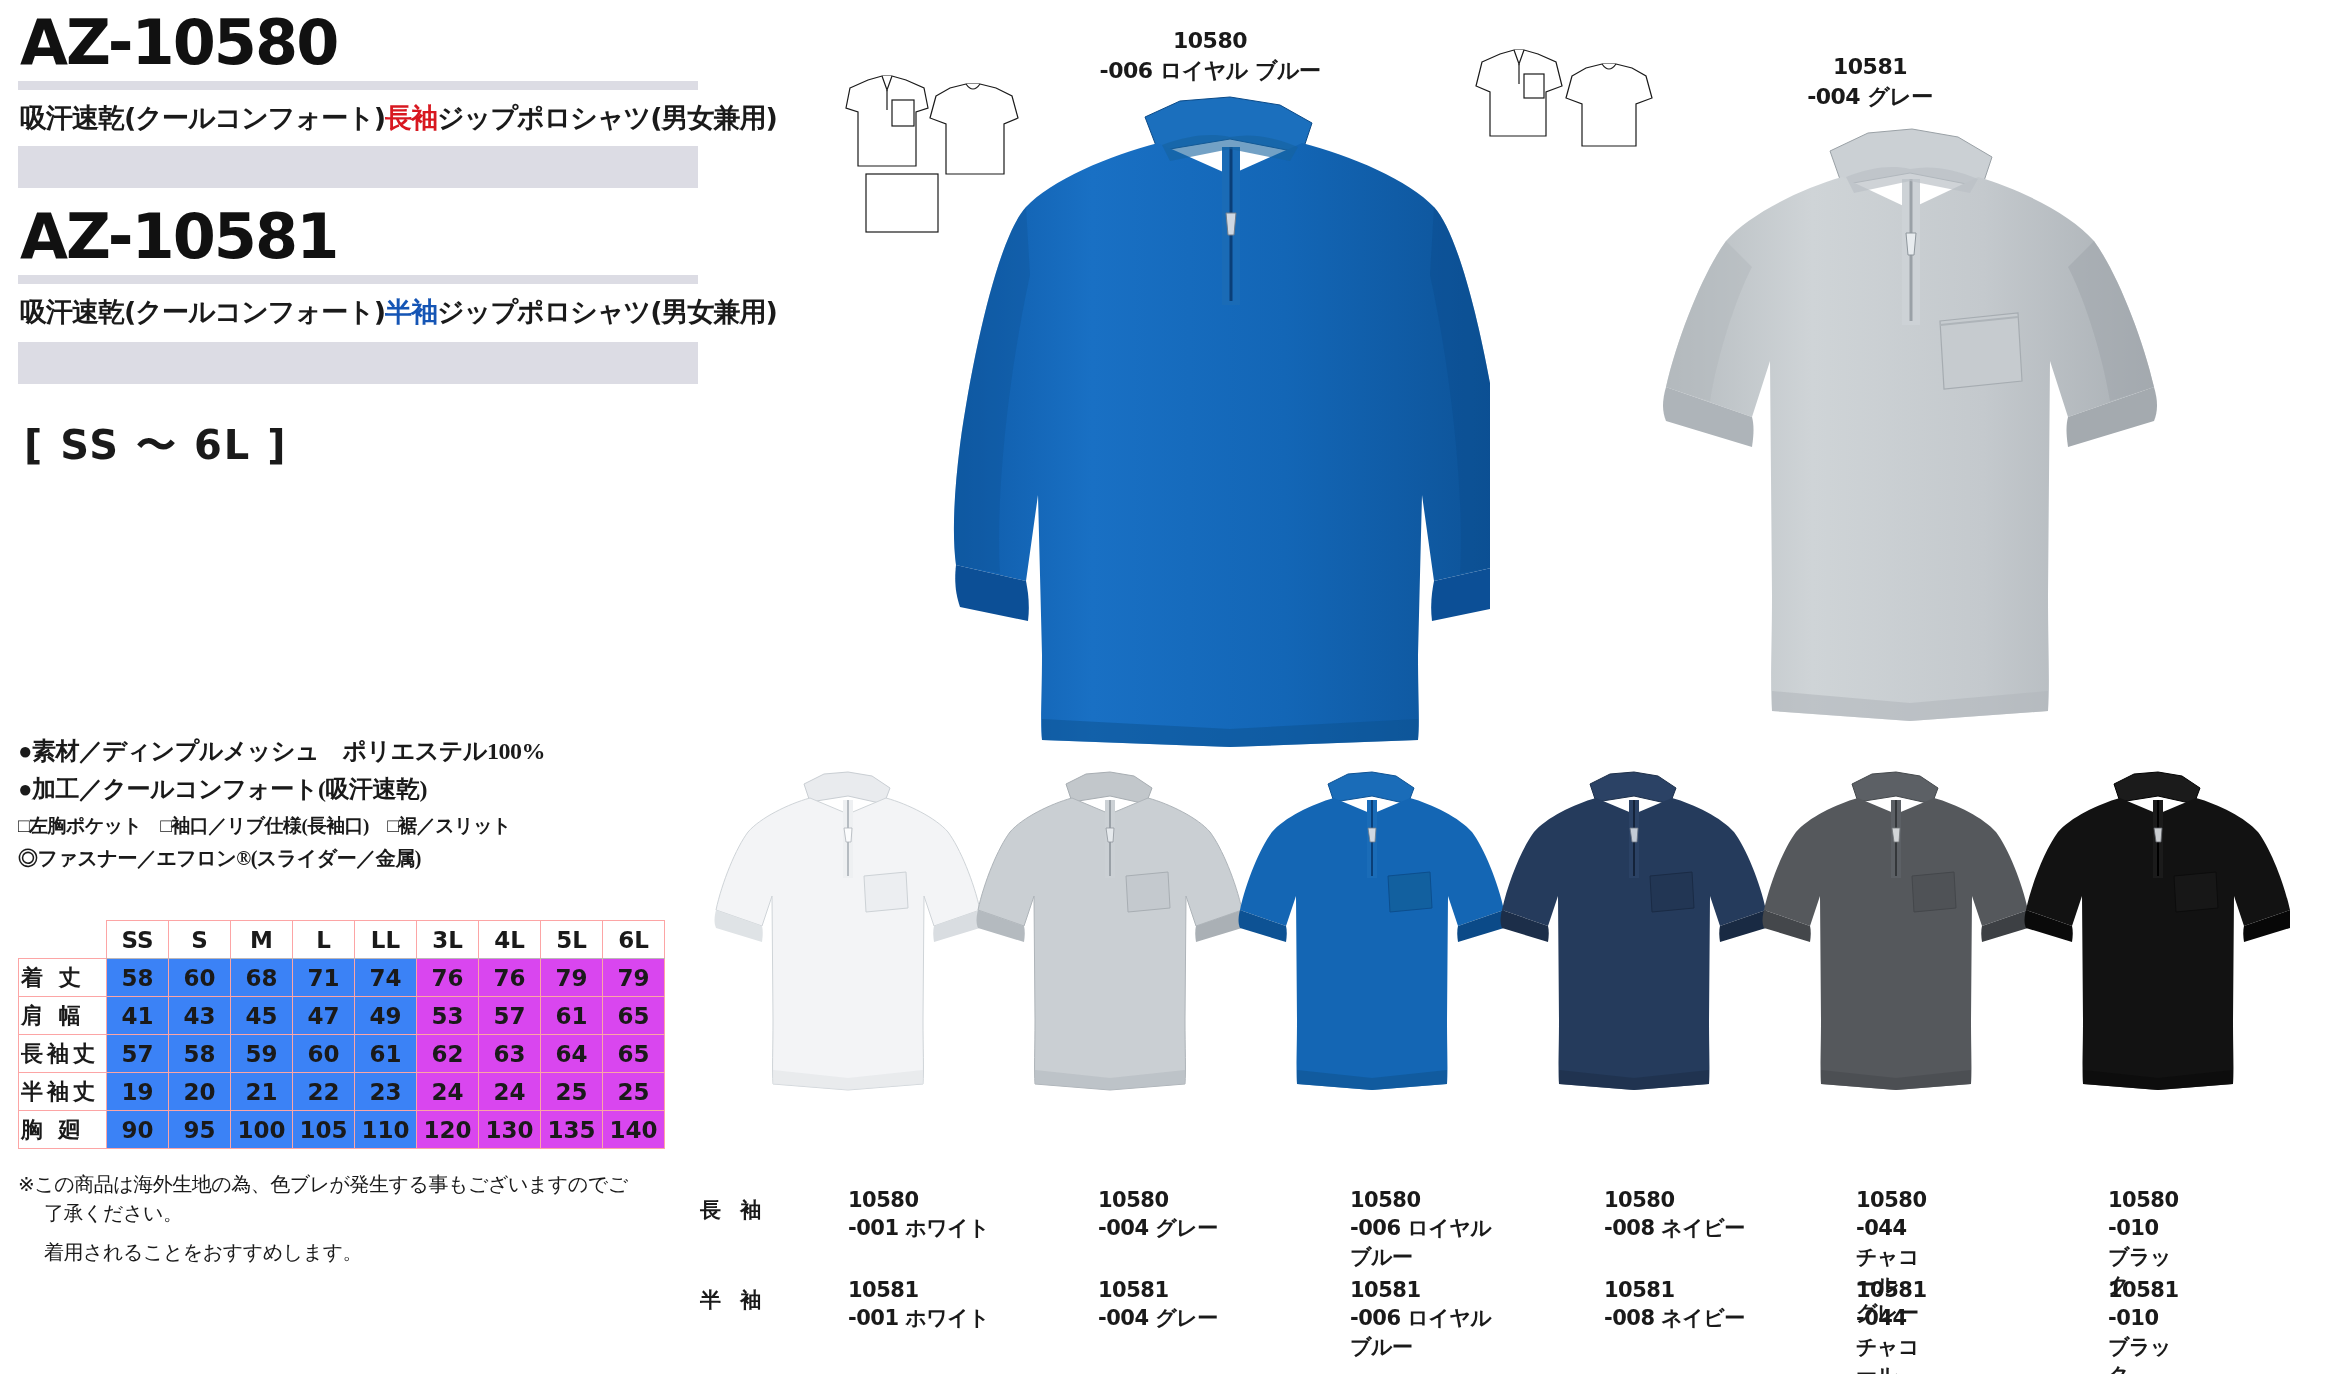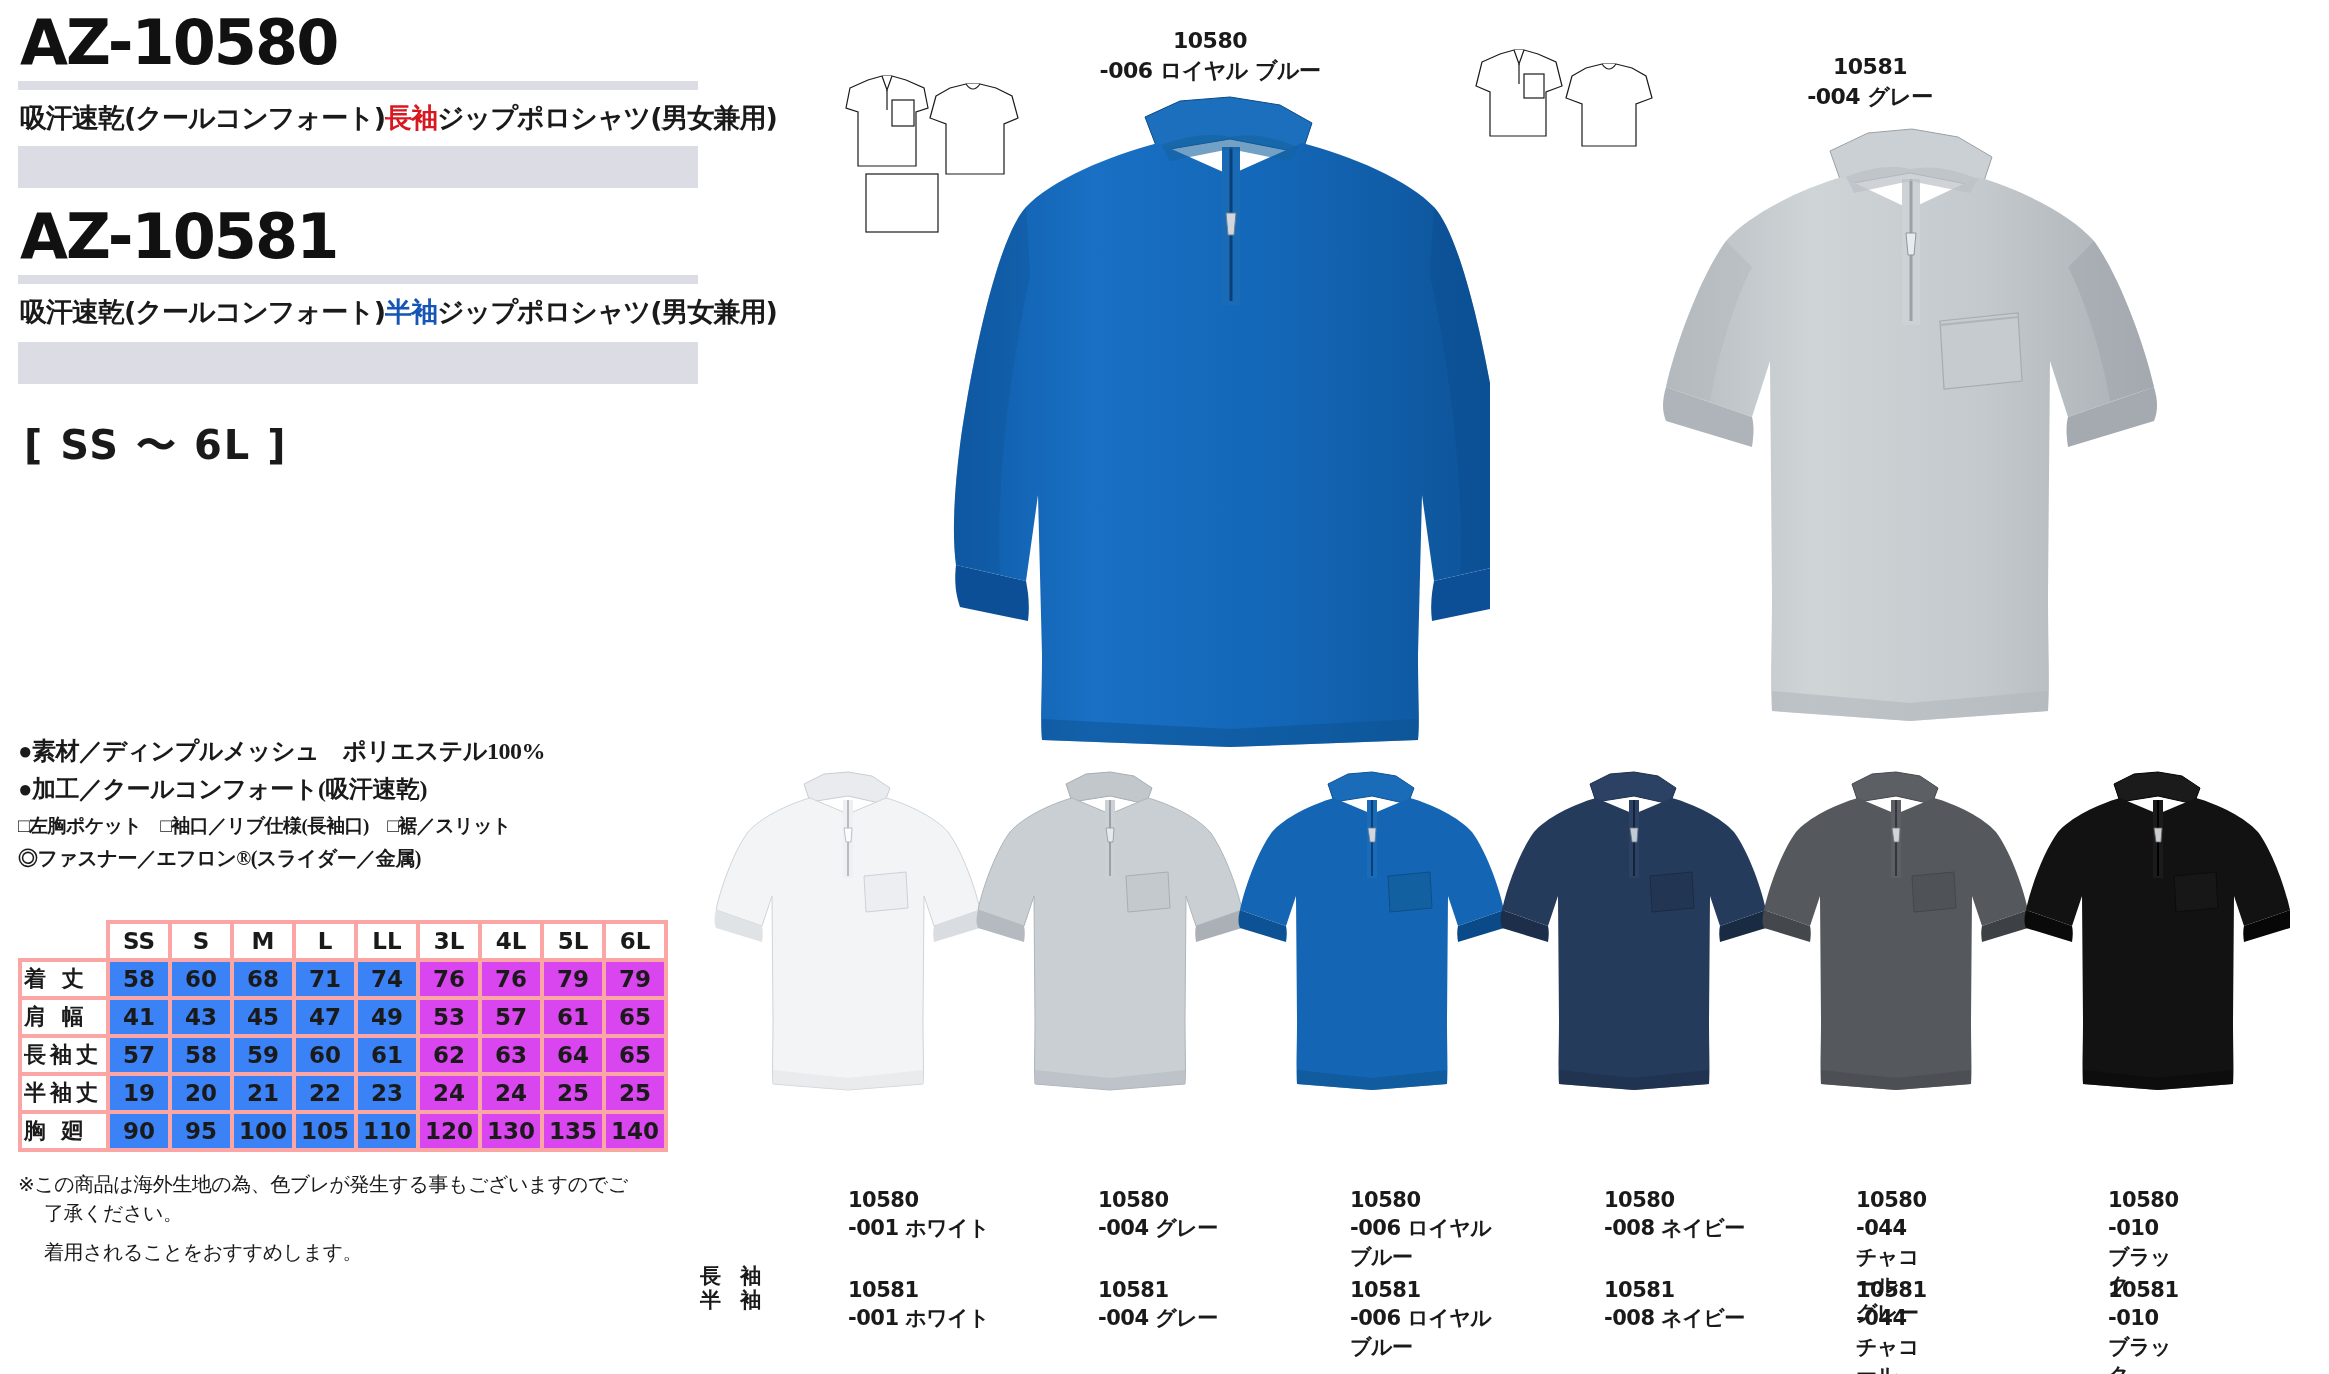--- a/index.html
+++ b/index.html
@@ -63,7 +63,7 @@
   
   .size-table { position:absolute; left:18px; top:920px; border-collapse:collapse; }
   .size-table td, .size-table th {
-    border:4px solid #fca5a5;
+    border:1px solid #fca5a5;
     font-family:"DejaVu Sans", sans-serif;
     font-size:23px;
     font-weight:bold;

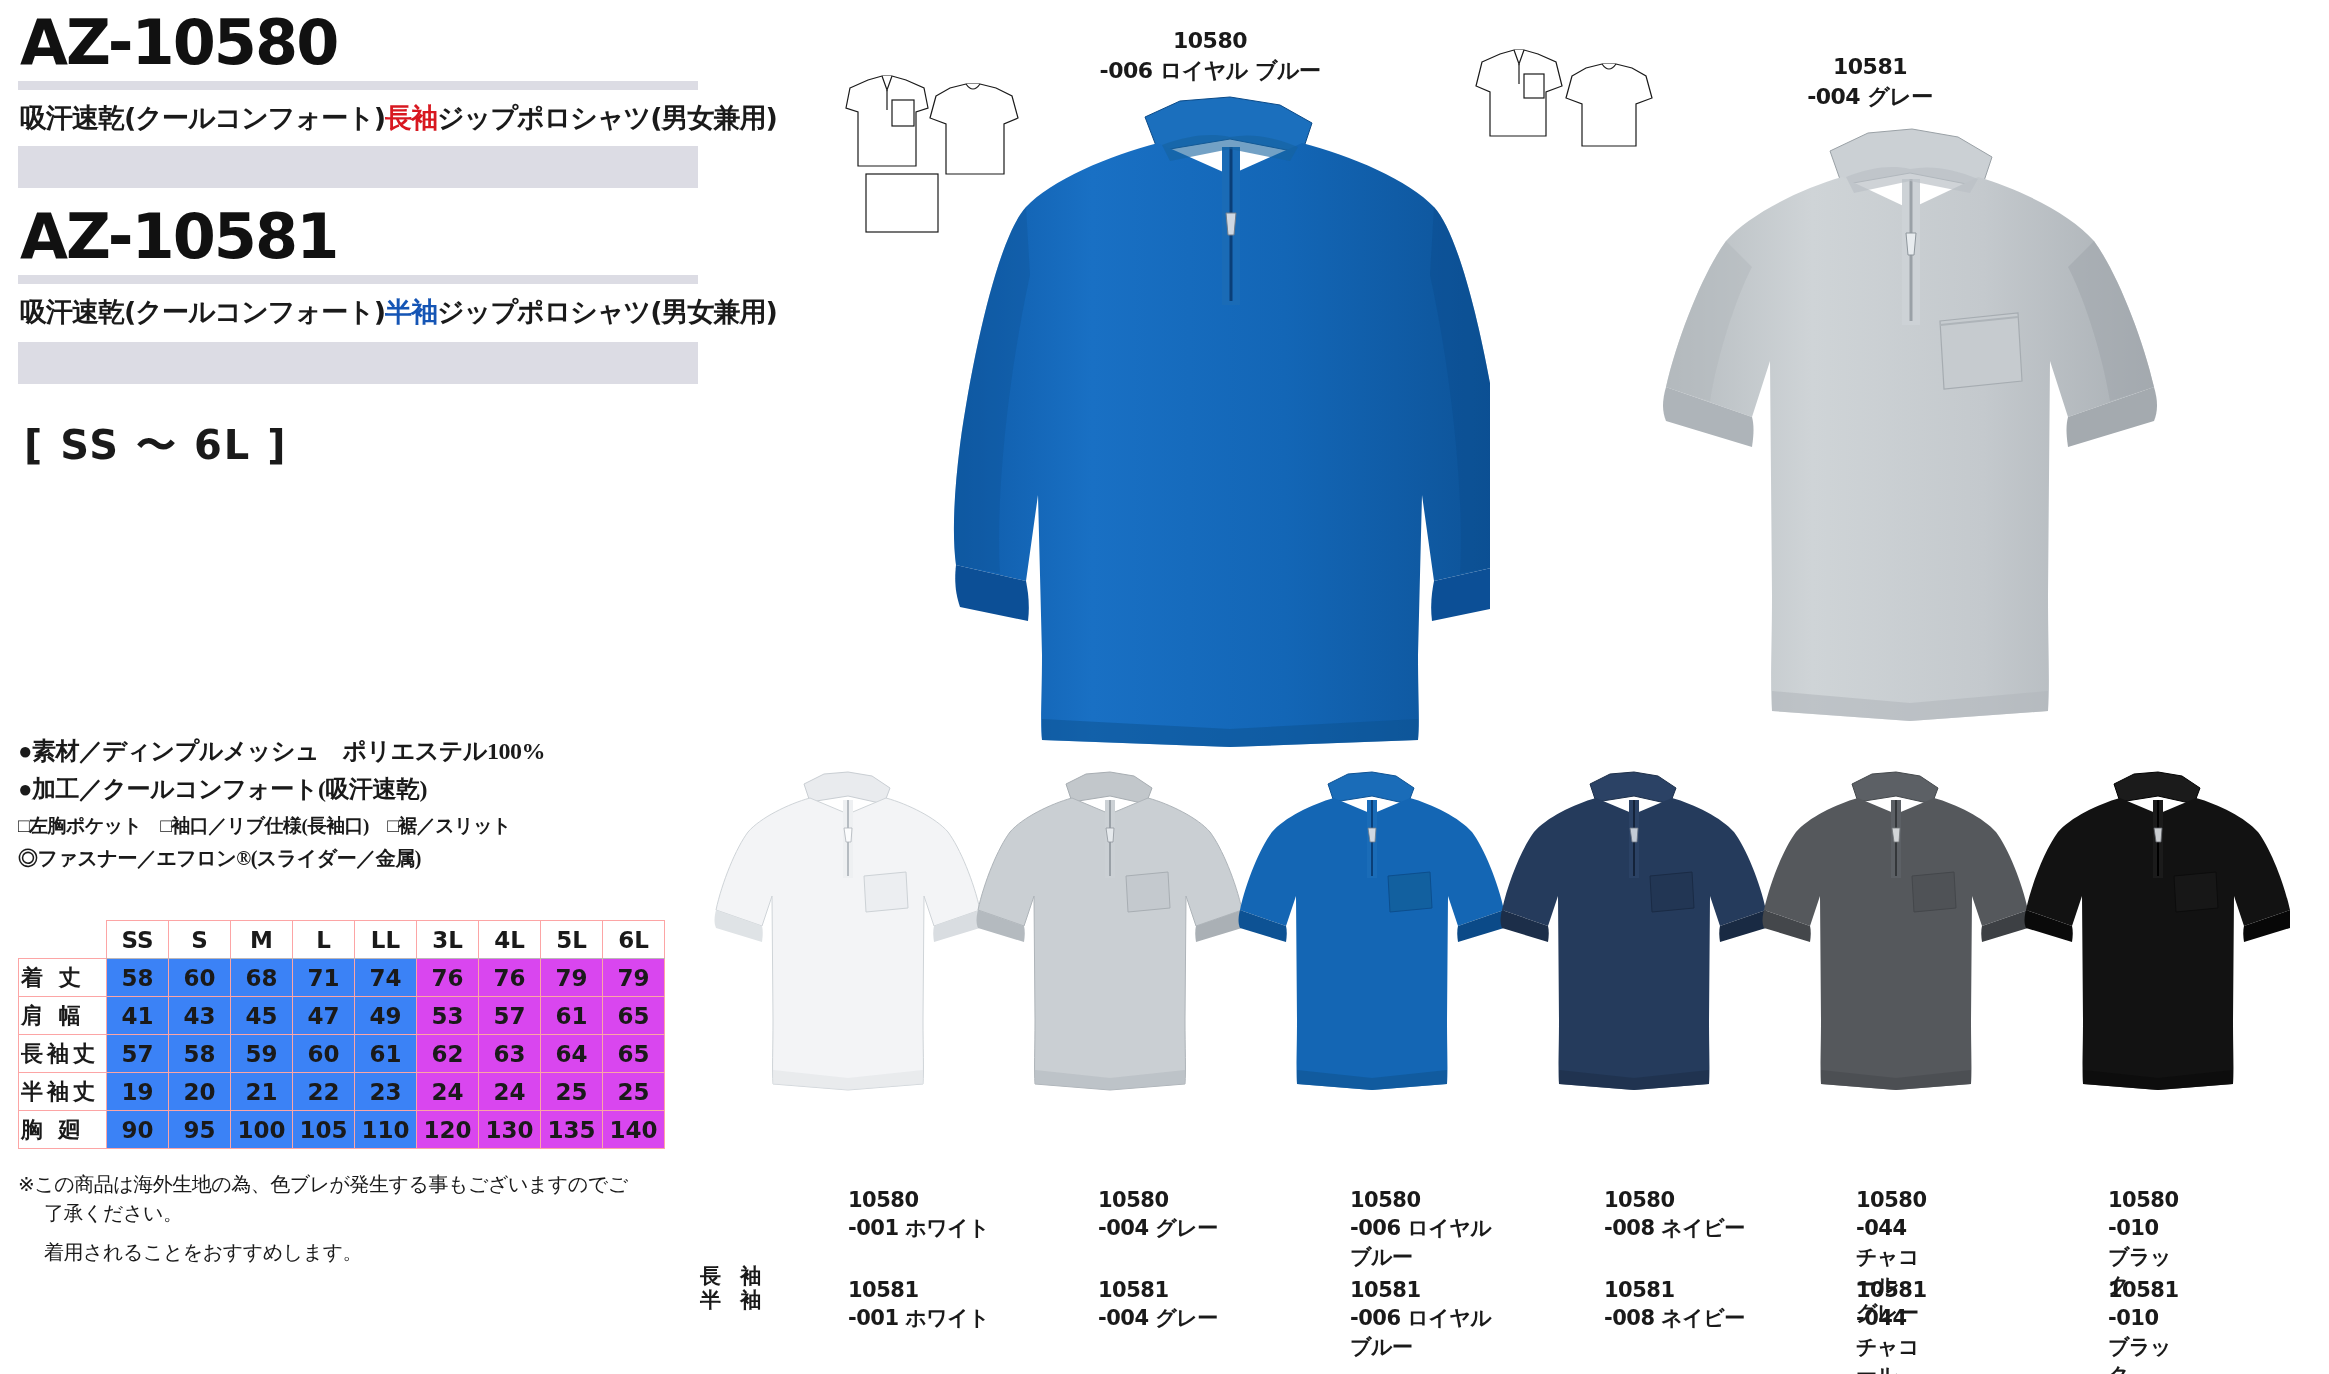--- a/index.html
+++ b/index.html
@@ -444,7 +444,7 @@
     </svg>
   </div>
 
-  <div class="cap-tag" style="left:700px; top:1262px;">長 袖</div>
+  <div class="cap-tag" style="left:700px; top:1196px;">長 袖</div>
   <div class="cap-tag" style="left:700px; top:1286px;">半 袖</div>
 
   <div class="cap-col" style="left:848px; top:1186px;">

